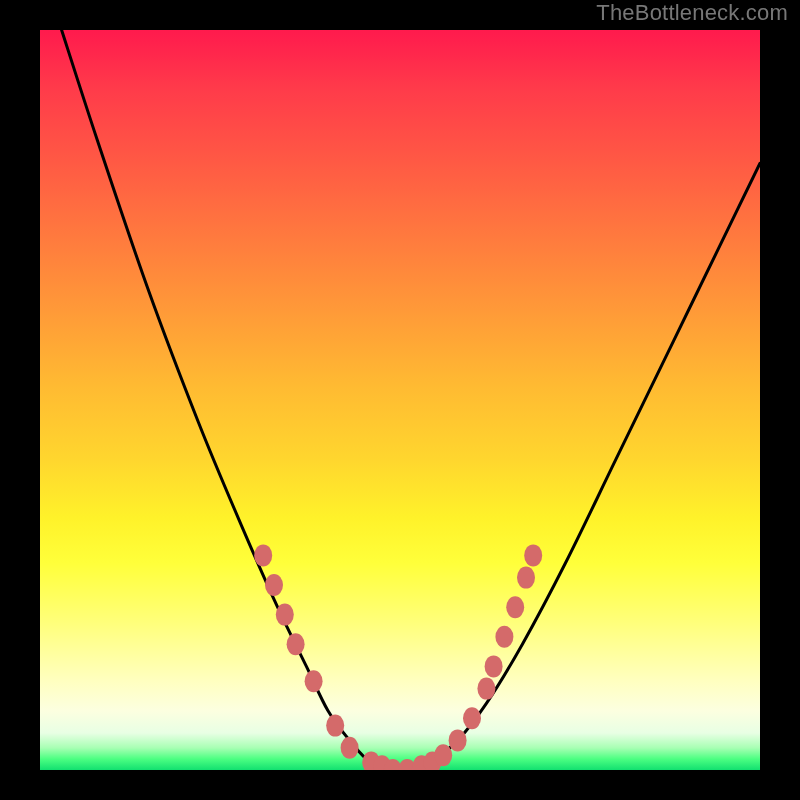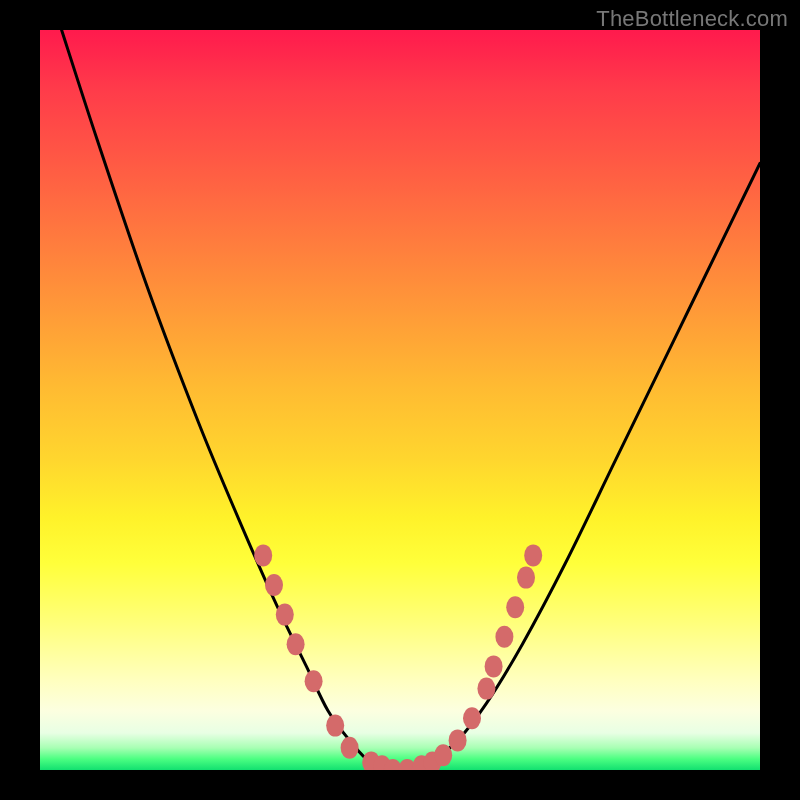--- a/index.html
+++ b/index.html
@@ -46,7 +46,7 @@
   }
   .watermark {
     position: absolute;
-    top: 6px;
+    top: 0;
     right: 12px;
     color: #777;
     font-size: 22px;

